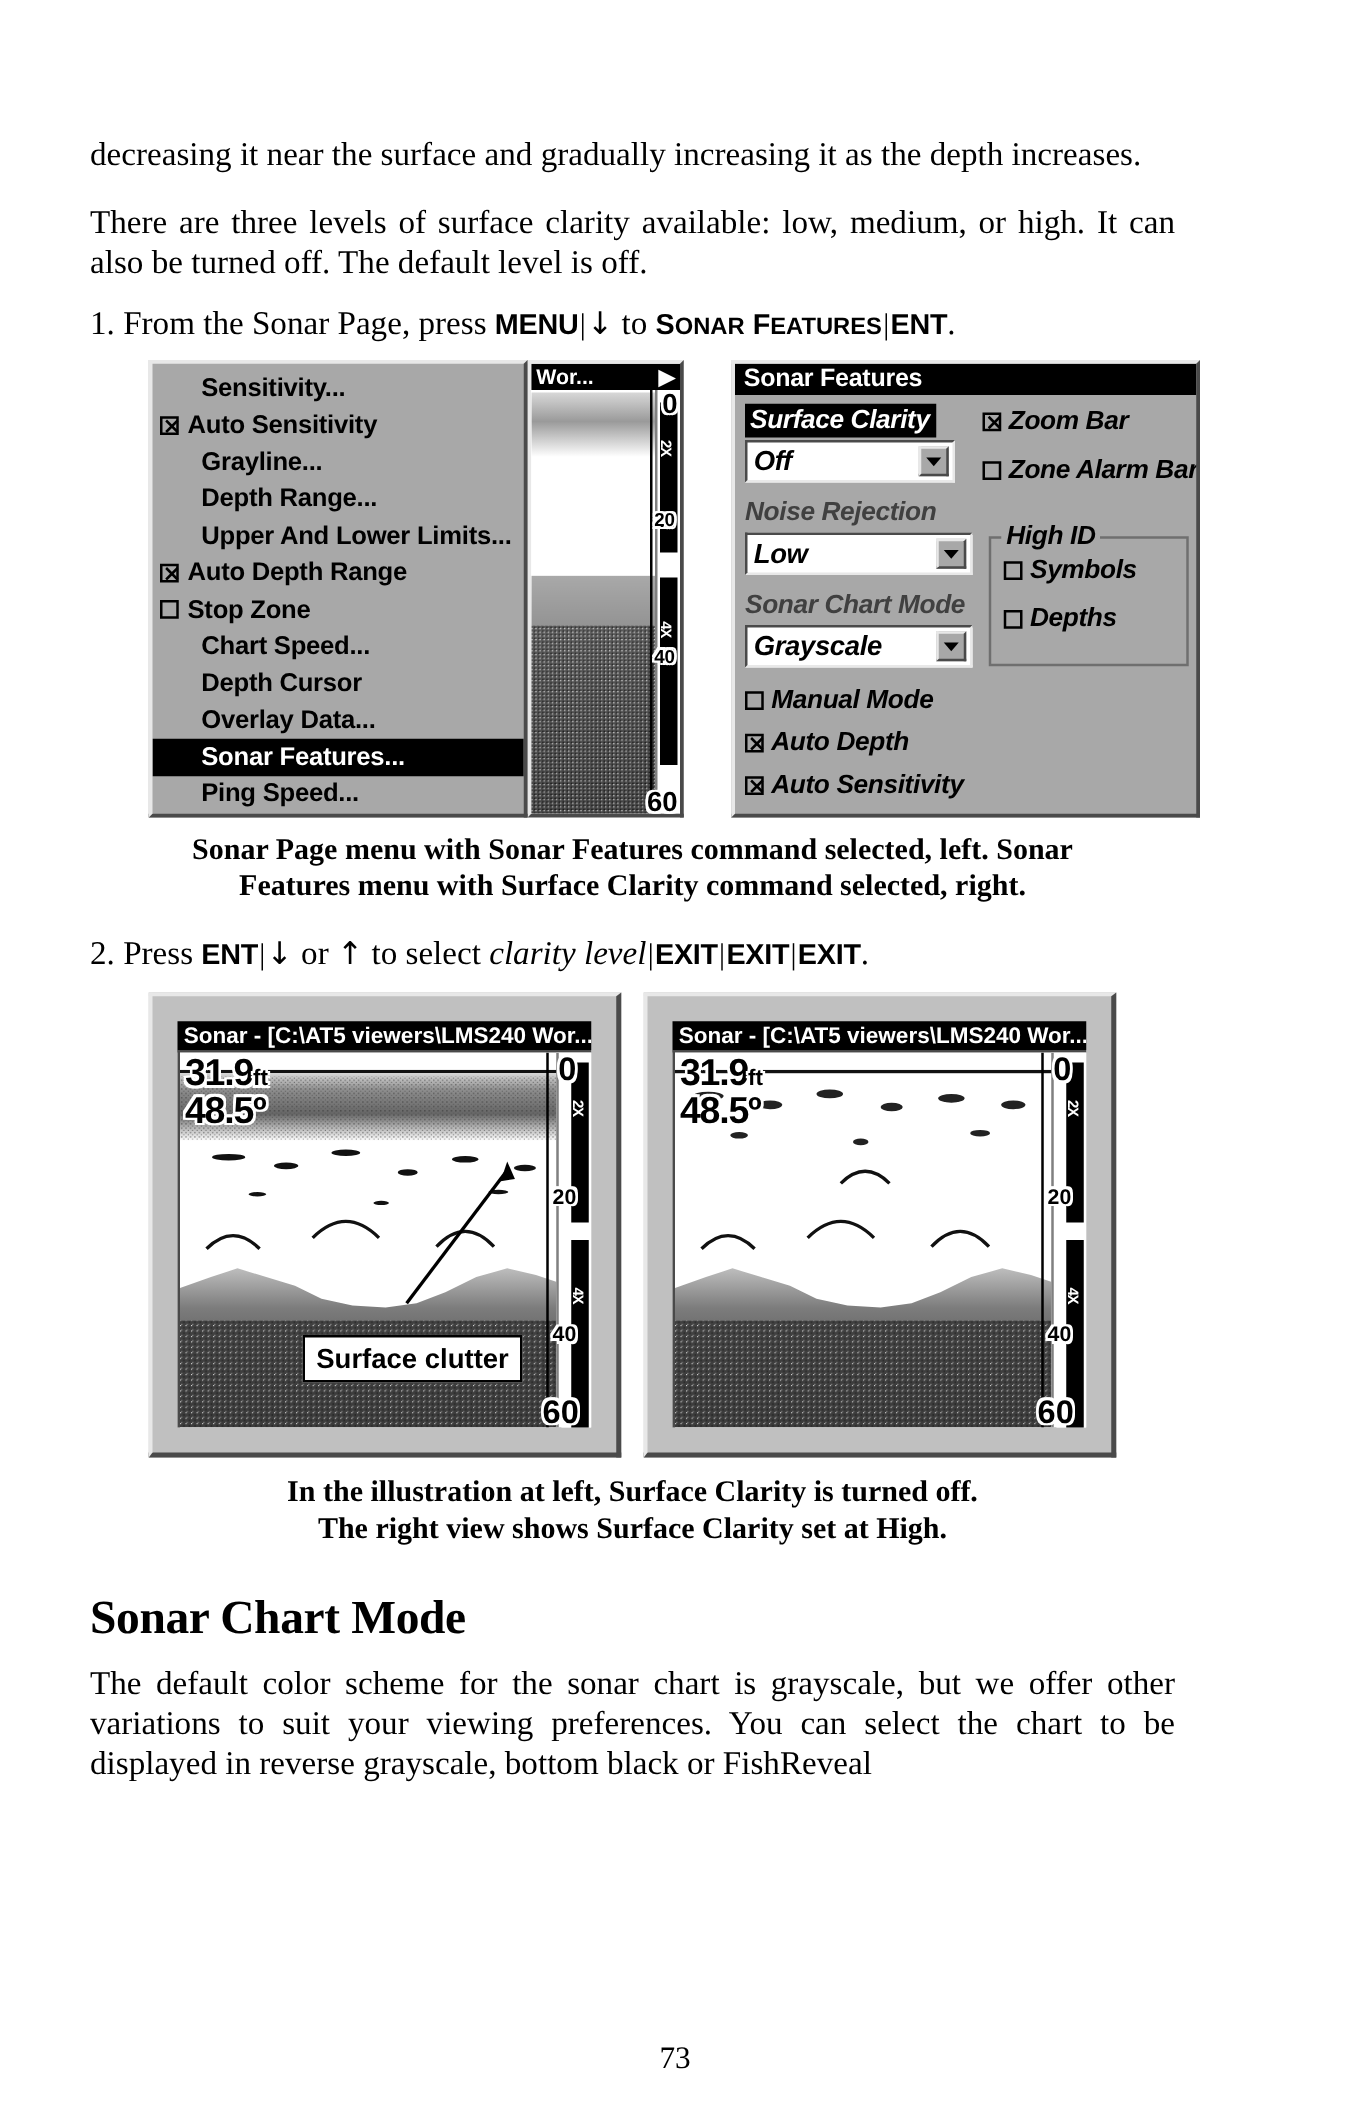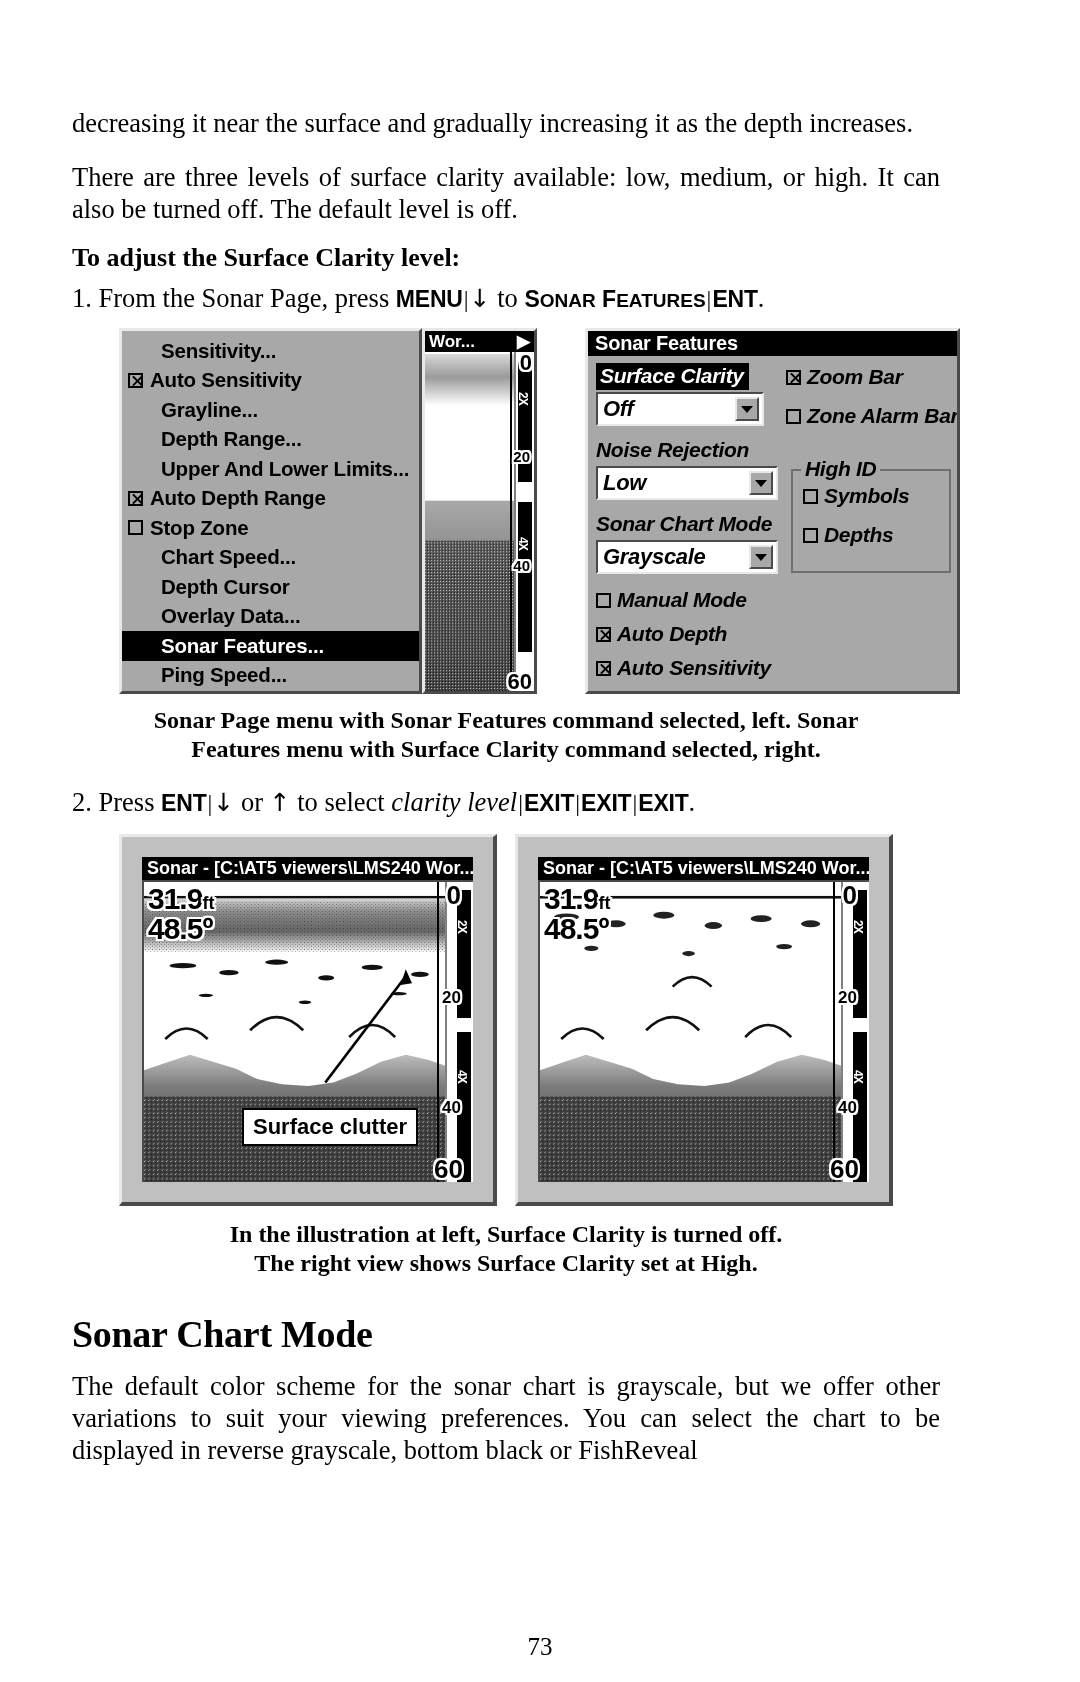--- a/index.html
+++ b/index.html
@@ -212,7 +212,6 @@
   <p class="body">decreasing it near the surface and gradually increasing it as the depth increases.</p>
   <p class="body last">There are three levels of surface clarity available: low, medium, or high. It can also be turned off. The default level is off.</p>
 
-  <div class="bold-head">To adjust the Surface Clarity level:</div>
 
   <div class="step"><span>1. From the Sonar Page, press </span><span class="key">MENU</span><span class="sep">|</span><span class="arrow">↓</span><span> to </span><span class="smallcaps"><span>S</span><span class="sc">ONAR</span>&nbsp;<span>F</span><span class="sc">EATURES</span></span><span class="sep">|</span><span class="key">ENT</span><span>.</span></div>
 

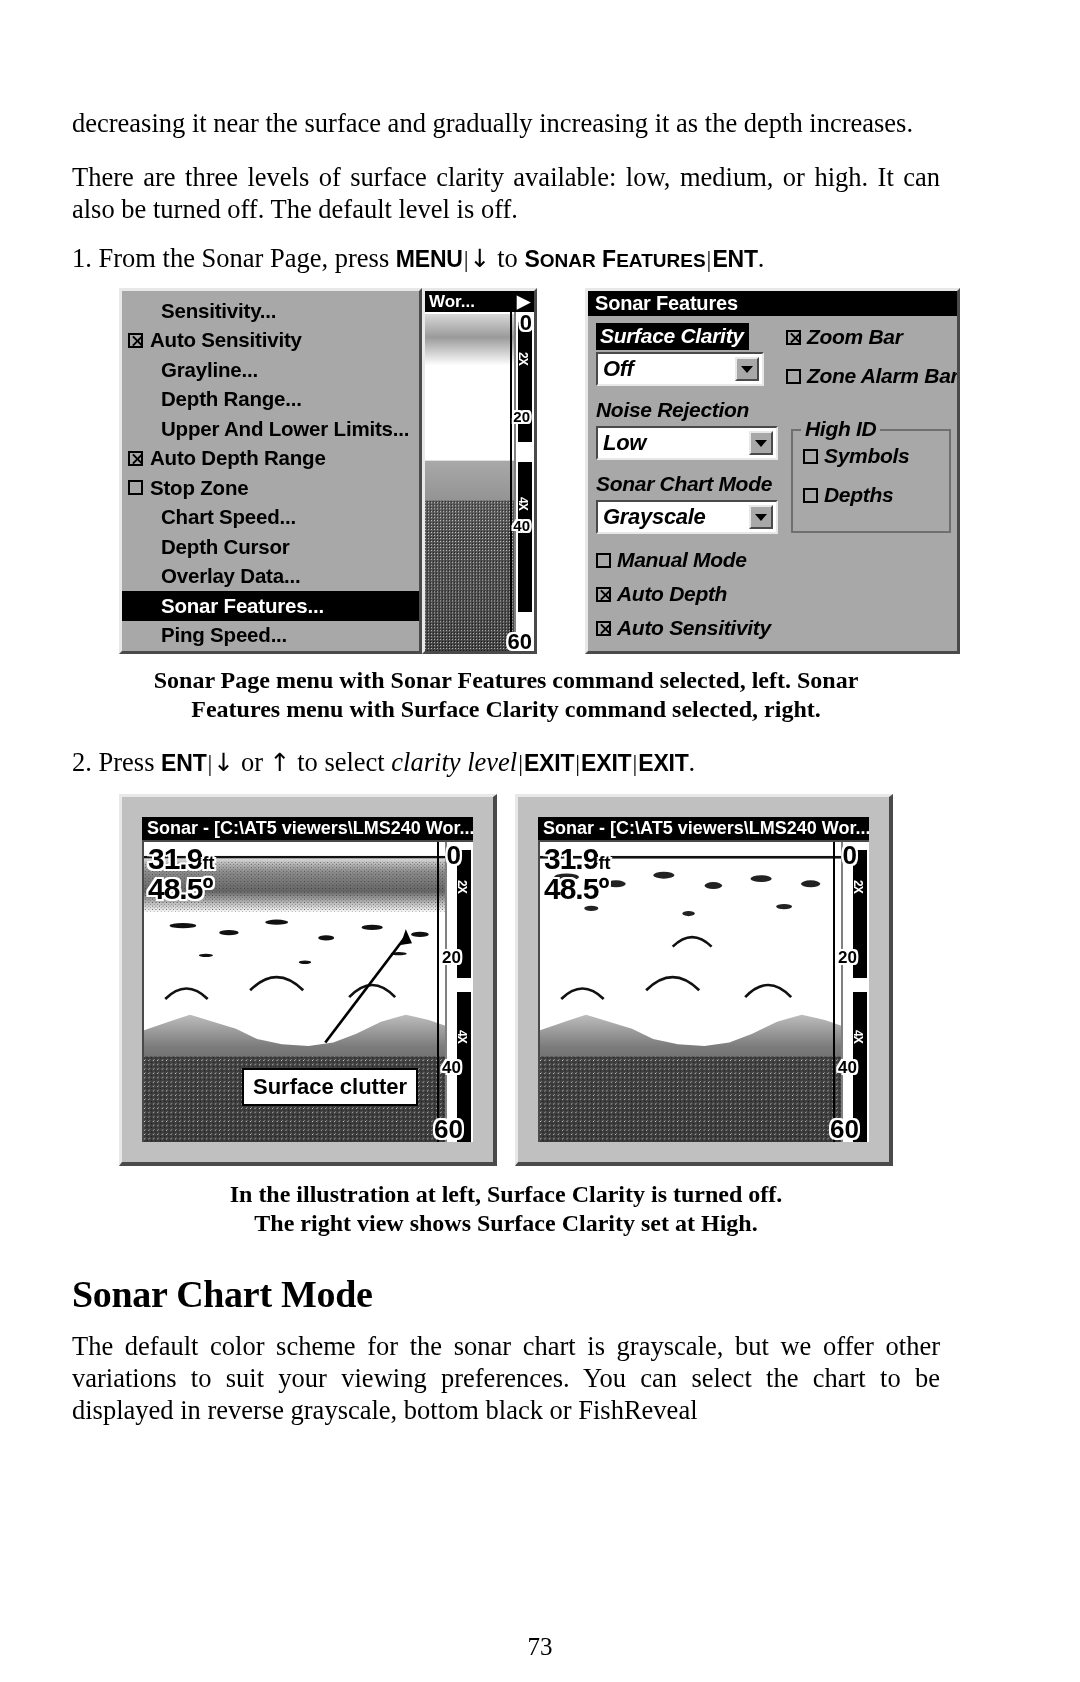--- a/index.html
+++ b/index.html
@@ -75,7 +75,7 @@
   }
   
   #left-sonar{
-    position:absolute;left:350px;top:0;width:115px;height:366px;
+    position:absolute;left:350px;top:0;width:125px;height:366px;
     box-sizing:border-box;
     border-top:3px solid #e8e8e8;border-left:3px solid #e8e8e8;
     border-right:3px solid #4a4a4a;border-bottom:3px solid #4a4a4a;

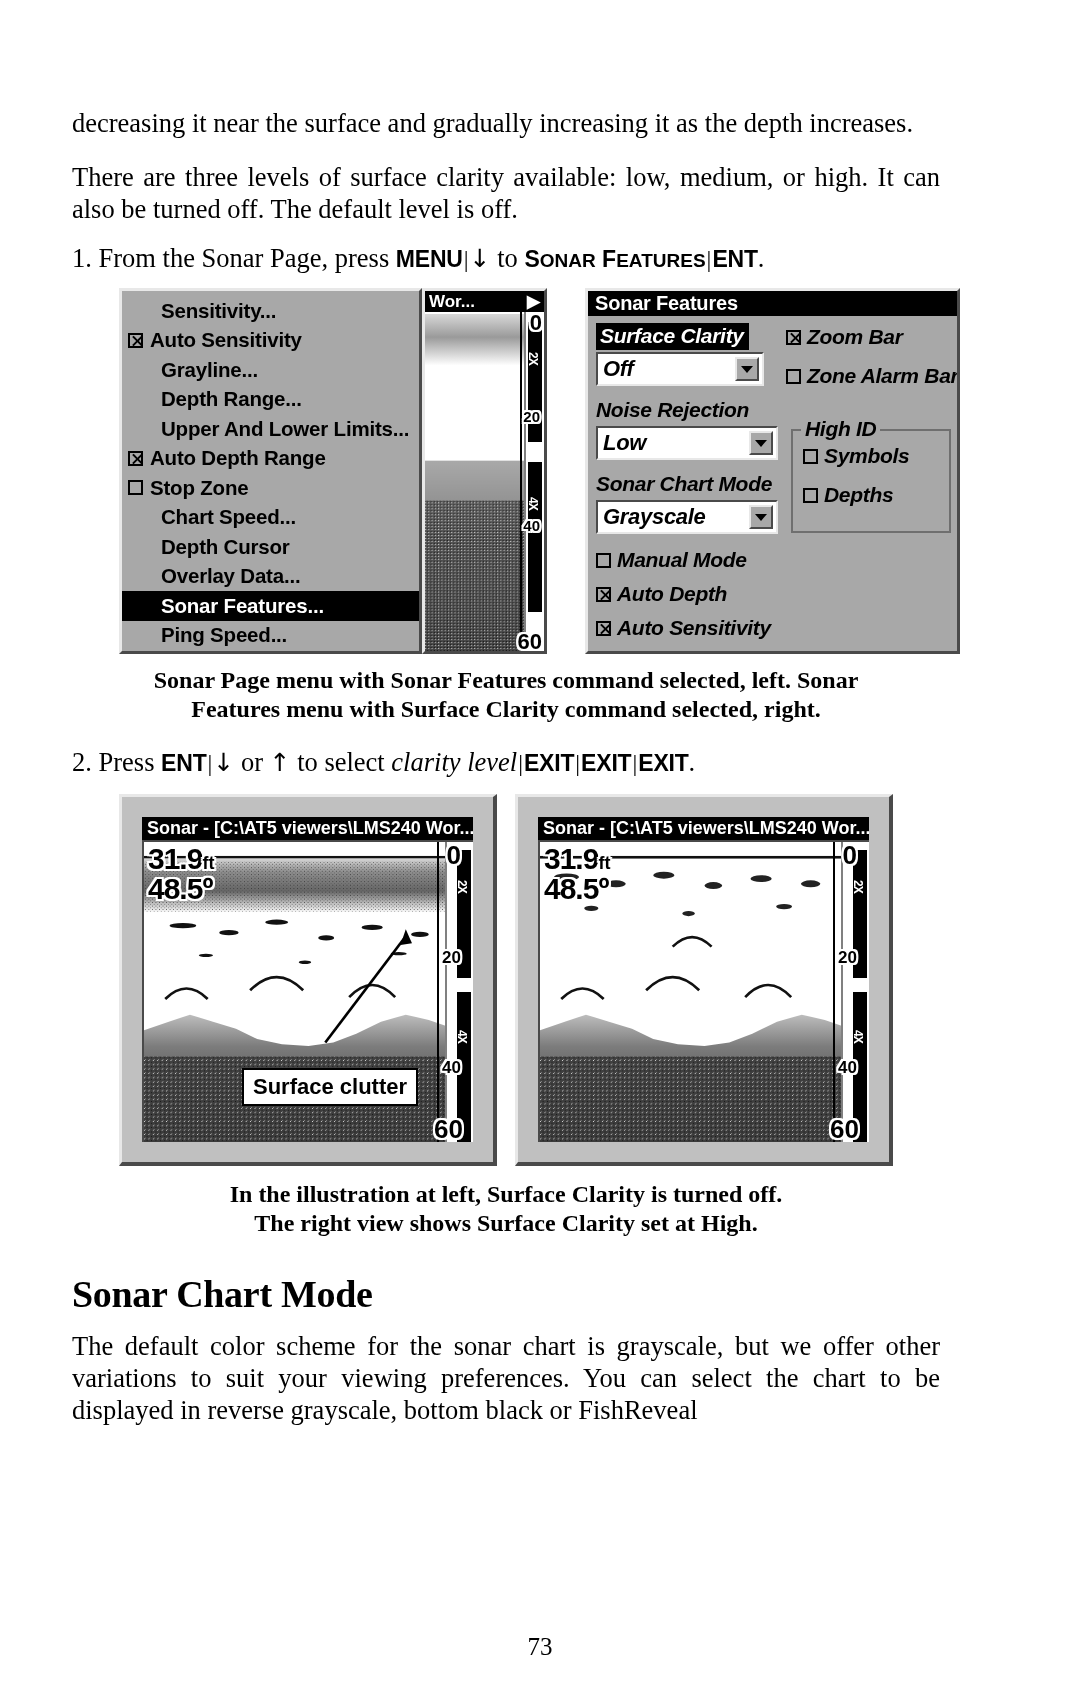--- a/index.html
+++ b/index.html
@@ -97,7 +97,7 @@
   }
   .dlg-body{position:relative;width:100%;height:calc(100% - 25px);font-style:italic;}
   .fld-label{
-    position:absolute;font-size:21px;font-weight:bold;color:#000000;
+    position:absolute;font-size:21px;font-weight:bold;color:#404040;
     letter-spacing:-0.3px;white-space:nowrap;
   }
   .fld-label.hl{background:#000;color:#fff;padding:1px 5px 2px 4px;}

